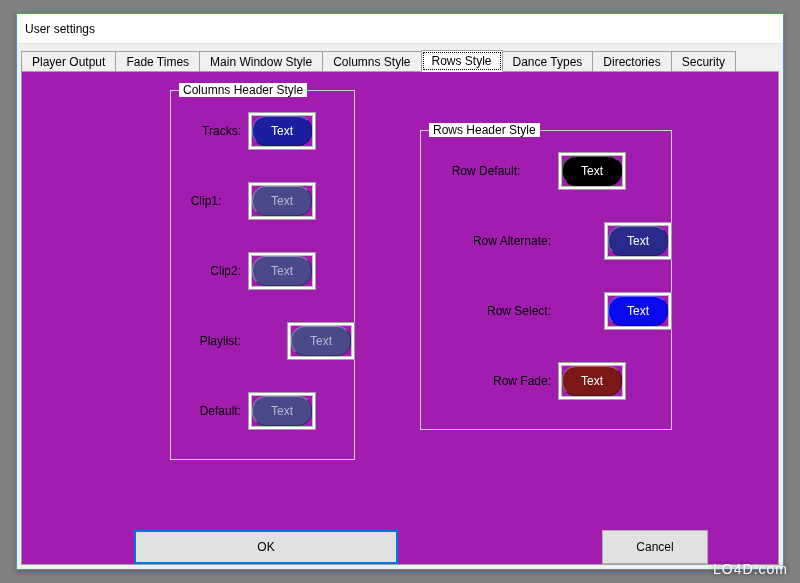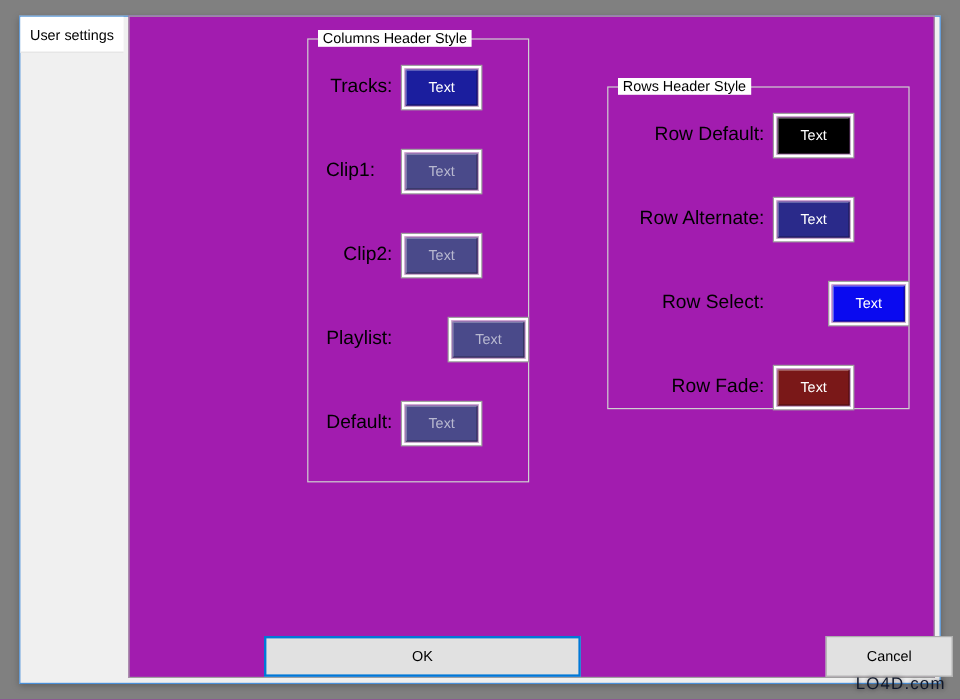--- a/index.html
+++ b/index.html
@@ -4,7 +4,7 @@
   <style>
     * { box-sizing: border-box; margin: 0; padding: 0; font-family: "Segoe UI", Tahoma, sans-serif; font-size: 12px; }
     body { background: #808080; width: 800px; height: 583px; position: relative; overflow: hidden; }
-    .window { position: absolute; left: 16px; top: 13px; width: 768px; height: 557px; background: #f0f0f0; border: 1px solid #4a90d9; box-shadow: 0 2px 6px rgba(0,0,0,.25); display: flex; flex-direction: row; }
+    .window { position: absolute; left: 16px; top: 13px; width: 768px; height: 557px; background: #f0f0f0; border: 1px solid #4a90d9; box-shadow: 0 2px 6px rgba(0,0,0,.25); display: flex; flex-direction: column; }
     .title-bar { height: 30px; background: #ffffff; display: flex; align-items: center; padding: 0 8px; font-size: 12px; color: #000; border-bottom: 1px solid #e0e0e0; }
     .tabs { display: flex; align-items: flex-end; padding: 6px 4px 0 4px; background: #f0f0f0; }
     .tab { background: #f0f0f0; border: 1px solid #a0a0a0; border-bottom: none; padding: 3px 10px; font-size: 12px; cursor: pointer; position: relative; margin-right: -1px; }

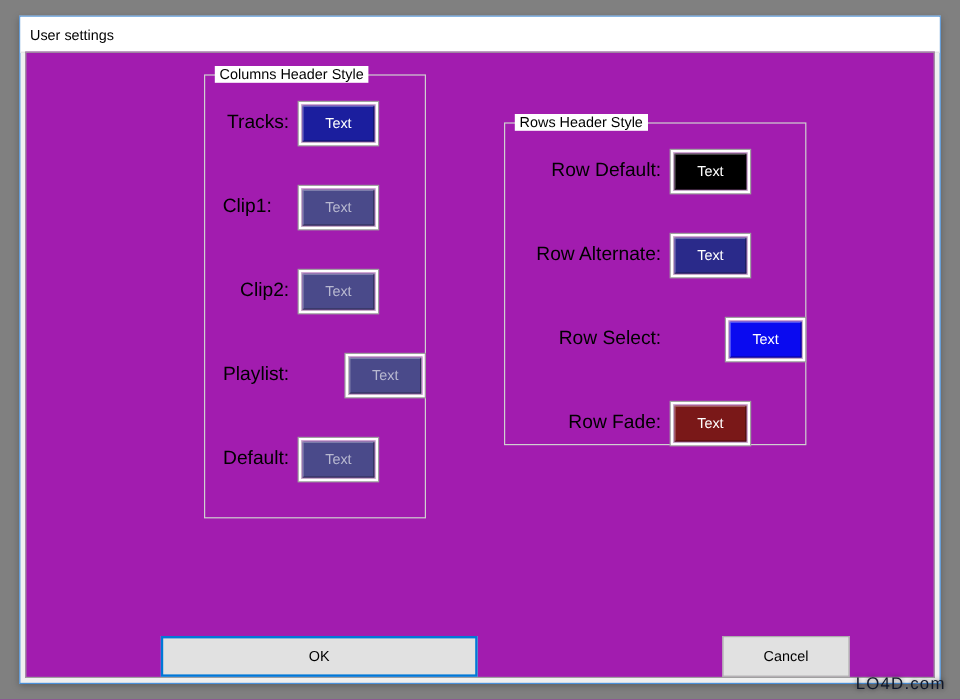--- a/index.html
+++ b/index.html
@@ -34,6 +34,16 @@
     <span>User settings</span>
   </div>
 
+  <div class="tabs">
+    <div class="tab">Player Output</div>
+    <div class="tab">Fade Times</div>
+    <div class="tab">Main Window Style</div>
+    <div class="tab">Columns Style</div>
+    <div class="tab active">Rows Style</div>
+    <div class="tab">Dance Types</div>
+    <div class="tab">Directories</div>
+    <div class="tab">Security</div>
+  </div>
 
   <div class="tab-content">
 

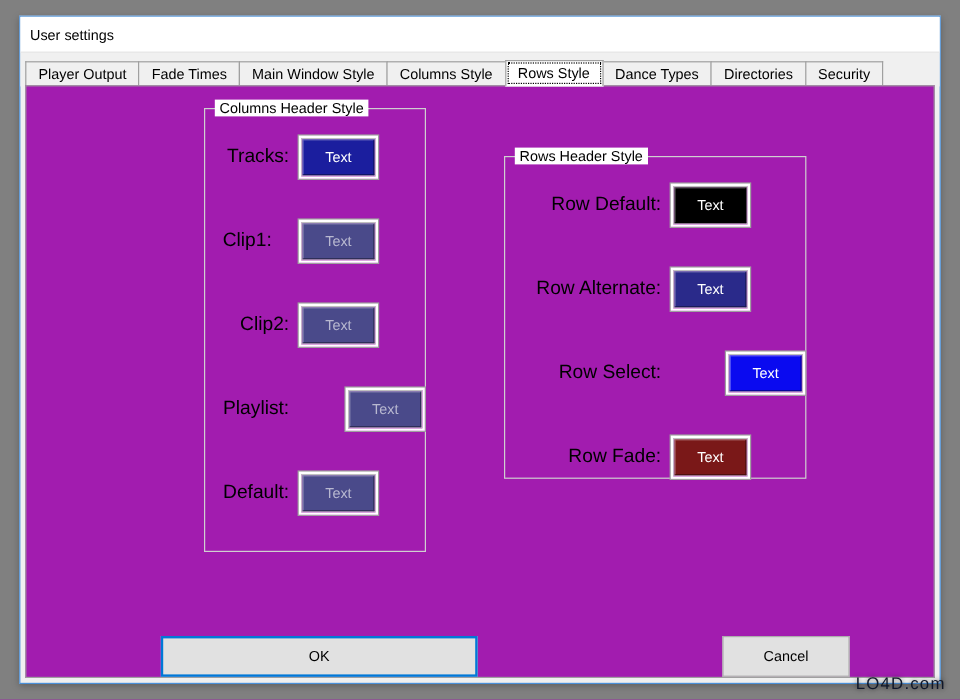--- a/index.html
+++ b/index.html
@@ -17,7 +17,7 @@
     .row { display: flex; align-items: center; justify-content: flex-start; position: absolute; width: 100%; }
     .gb-columns .row { left: 0; }
     .gb-rows .row { left: 0; }
-    .label { font-size: 16px; color: #000; text-align: right; margin-right: 8px; }
+    .label { font-size: 12px; color: #000; text-align: right; margin-right: 8px; }
     .swatch-wrap { border: 2px solid #ffffff; box-shadow: 0 0 0 1px #c0c0c0 inset, 0 0 0 1px #a0a0a0; padding: 1px; }
     .swatch { width: 60px; height: 30px; display: flex; align-items: center; justify-content: center; font-size: 12px; color: #fff; cursor: pointer; border-top: 1px solid rgba(255,255,255,.35); border-left: 1px solid rgba(255,255,255,.35); border-right: 1px solid rgba(0,0,0,.35); border-bottom: 1px solid rgba(0,0,0,.35); }
     .dim { color: #b8b8d0; }

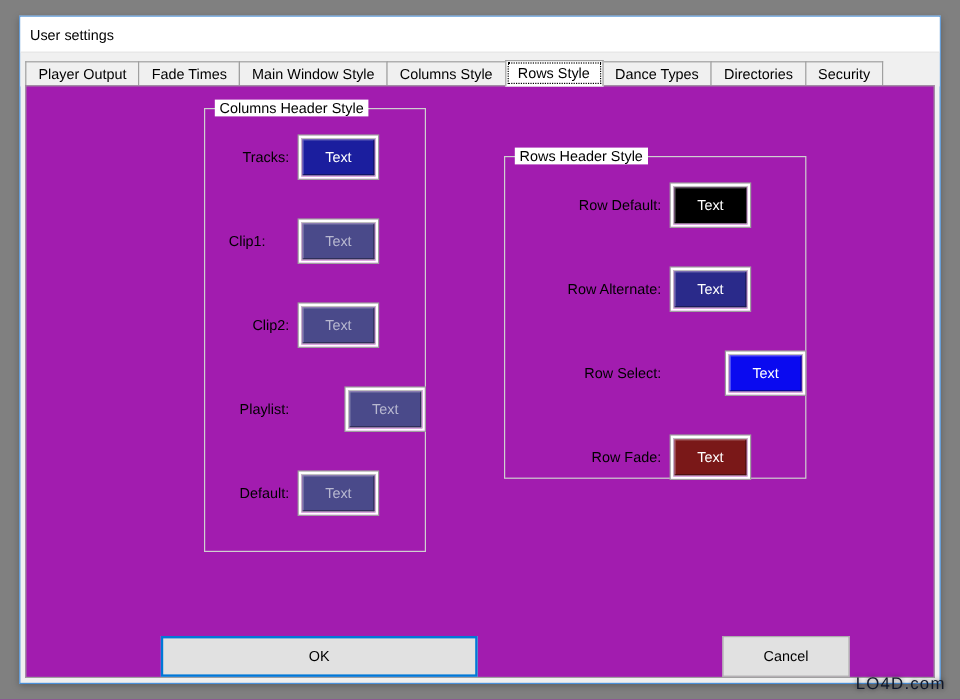--- a/index.html
+++ b/index.html
@@ -19,7 +19,7 @@
     .gb-rows .row { left: 0; }
     .label { font-size: 12px; color: #000; text-align: right; margin-right: 8px; }
     .swatch-wrap { border: 2px solid #ffffff; box-shadow: 0 0 0 1px #c0c0c0 inset, 0 0 0 1px #a0a0a0; padding: 1px; }
-    .swatch { width: 60px; height: 30px; display: flex; align-items: center; justify-content: center; font-size: 12px; color: #fff; cursor: pointer; border-top: 1px solid rgba(255,255,255,.35); border-left: 1px solid rgba(255,255,255,.35); border-right: 1px solid rgba(0,0,0,.35); border-bottom: 1px solid rgba(0,0,0,.35); }
+    .swatch { width: 60px; height: 30px; display: flex; align-items: center; justify-content: center; font-size: 12px; color: #fff; cursor: pointer; border-top: 1px solid rgba(255,255,255,.35); border-left: 1px solid rgba(255,255,255,.35); border-right: 1px solid rgba(0,0,0,.35); border-bottom: 1px solid rgba(0,0,0,.35); border-radius: 14px; }
     .dim { color: #b8b8d0; }
     .btn { height: 34px; width: 190px; display: flex; align-items: center; justify-content: center; background: #e1e1e1; border: 1px solid #adadad; cursor: pointer; font-size: 12px; }
     .btn-ok { position: absolute; left: 112px; bottom: 0; width: 264px; border: 2px solid #0078d7; text-align: right; }

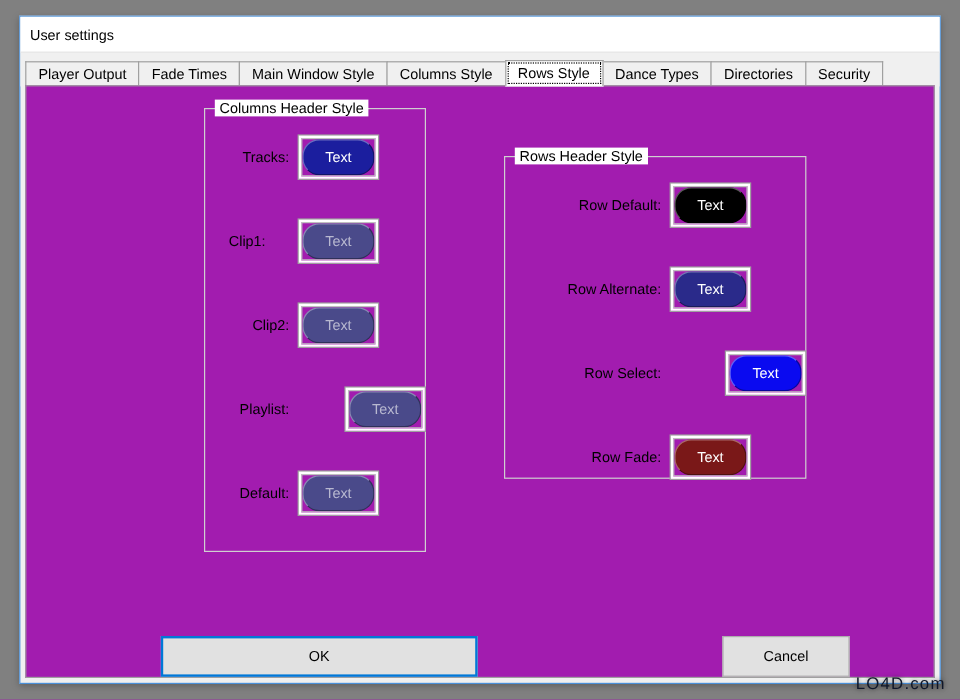--- a/index.html
+++ b/index.html
@@ -13,7 +13,7 @@
     .groupbox { position: absolute; border: 1px solid #d0d0d0; }
     .groupbox .legend { position: absolute; top: -8px; left: 8px; background: #ffffff; padding: 0 4px; font-size: 12px; }
     .gb-columns { left: 148px; top: 18px; width: 185px; height: 370px; }
-    .gb-rows { left: 398px; top: 58px; width: 252px; height: 269px; }
+    .gb-rows { left: 398px; top: 58px; width: 252px; height: 300px; }
     .row { display: flex; align-items: center; justify-content: flex-start; position: absolute; width: 100%; }
     .gb-columns .row { left: 0; }
     .gb-rows .row { left: 0; }

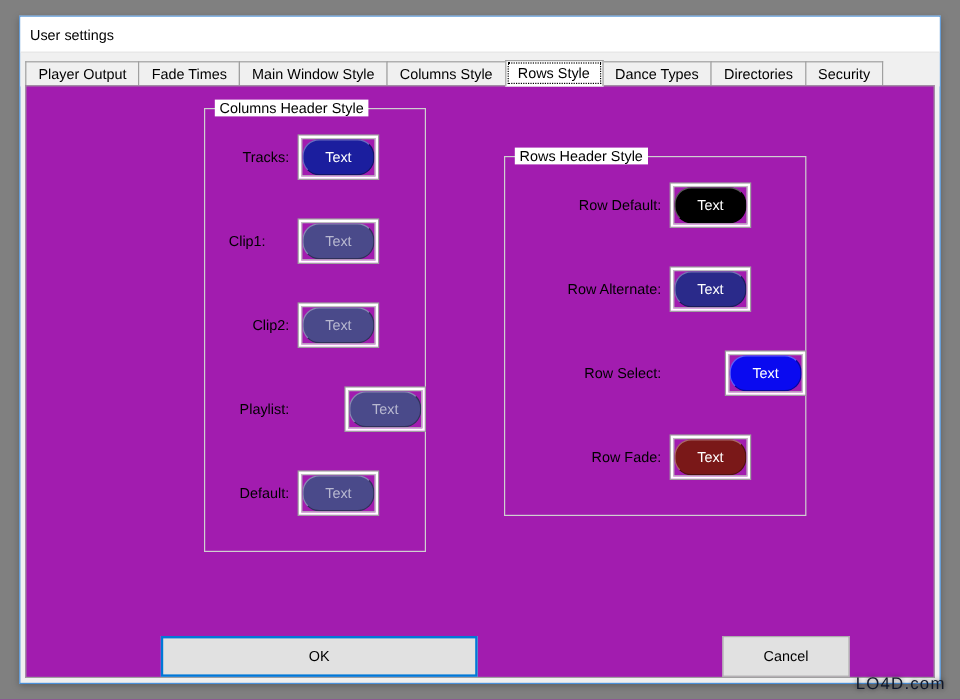--- a/index.html
+++ b/index.html
@@ -90,7 +90,7 @@
       <span class="legend">Rows Header Style</span>
 
       <div class="row" style="top:22px;">
-        <span class="label" style="width:130px;">Row Default:</span>
+        <span class="label" style="width:130px;text-align:center;">Row Default:</span>
         <span class="swatch-wrap">
           <span class="swatch" style="background: rgb(0, 0, 0); color: rgb(255, 255, 255);">Text</span>
         </span>

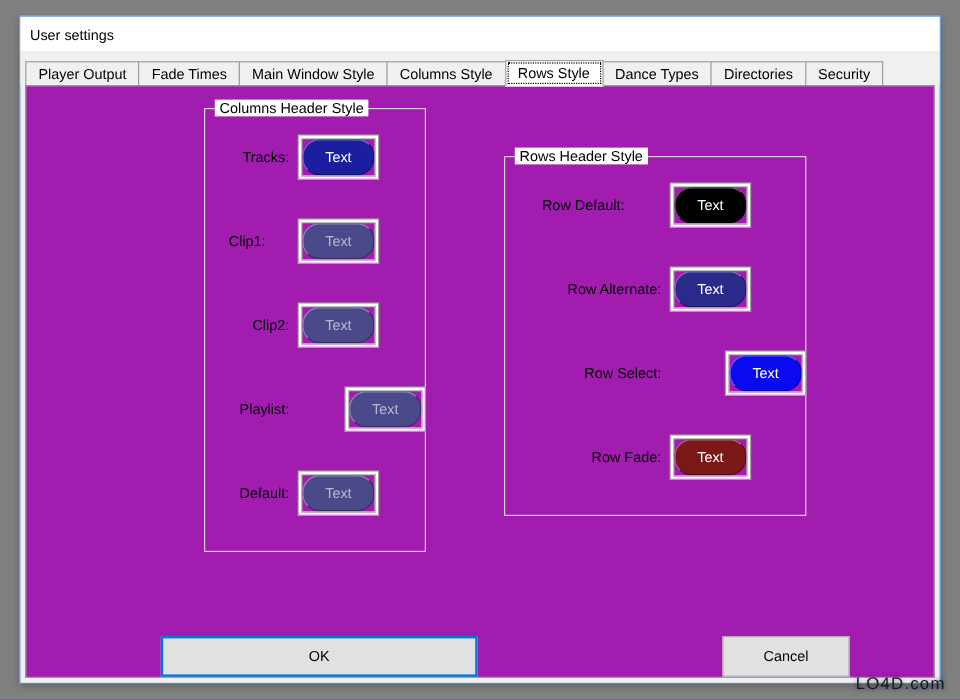--- a/index.html
+++ b/index.html
@@ -96,7 +96,7 @@
         </span>
       </div>
 
-      <div class="row" style="top:92px;">
+      <div class="row" style="top:92px;justify-content:space-between;">
         <span class="label" style="width:130px;">Row Alternate:</span>
         <span class="swatch-wrap">
           <span class="swatch" style="background: rgb(42, 42, 138); color: rgb(255, 255, 255);">Text</span>

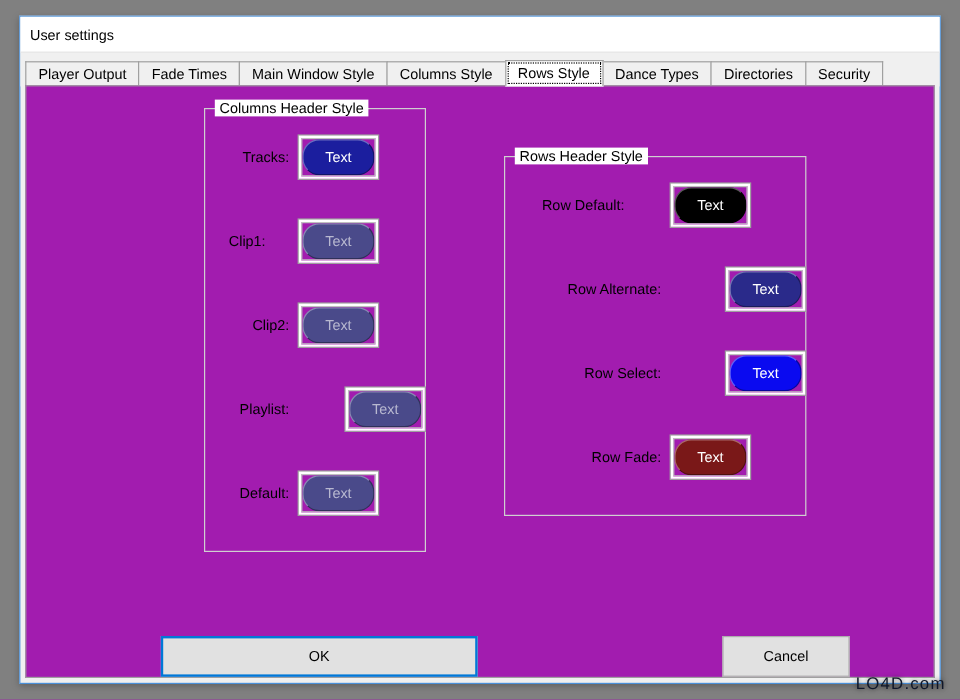--- a/index.html
+++ b/index.html
@@ -24,7 +24,7 @@
     .btn { height: 34px; width: 190px; display: flex; align-items: center; justify-content: center; background: #e1e1e1; border: 1px solid #adadad; cursor: pointer; font-size: 12px; }
     .btn-ok { position: absolute; left: 112px; bottom: 0; width: 264px; border: 2px solid #0078d7; text-align: right; }
     .btn-cancel { position: absolute; left: 580px; bottom: 0; width: 106px; }
-    .watermark { position: absolute; right: 12px; bottom: 6px; color: #0f172a; font-size: 14px; letter-spacing: 1px; text-shadow: 0 0 4px rgba(0,0,0,.6); }
+    .watermark { position: absolute; right: 12px; bottom: 6px; color: #ffffff; font-size: 14px; letter-spacing: 1px; text-shadow: 0 0 4px rgba(0,0,0,.6); }
   </style>
 </head>
 <body>

